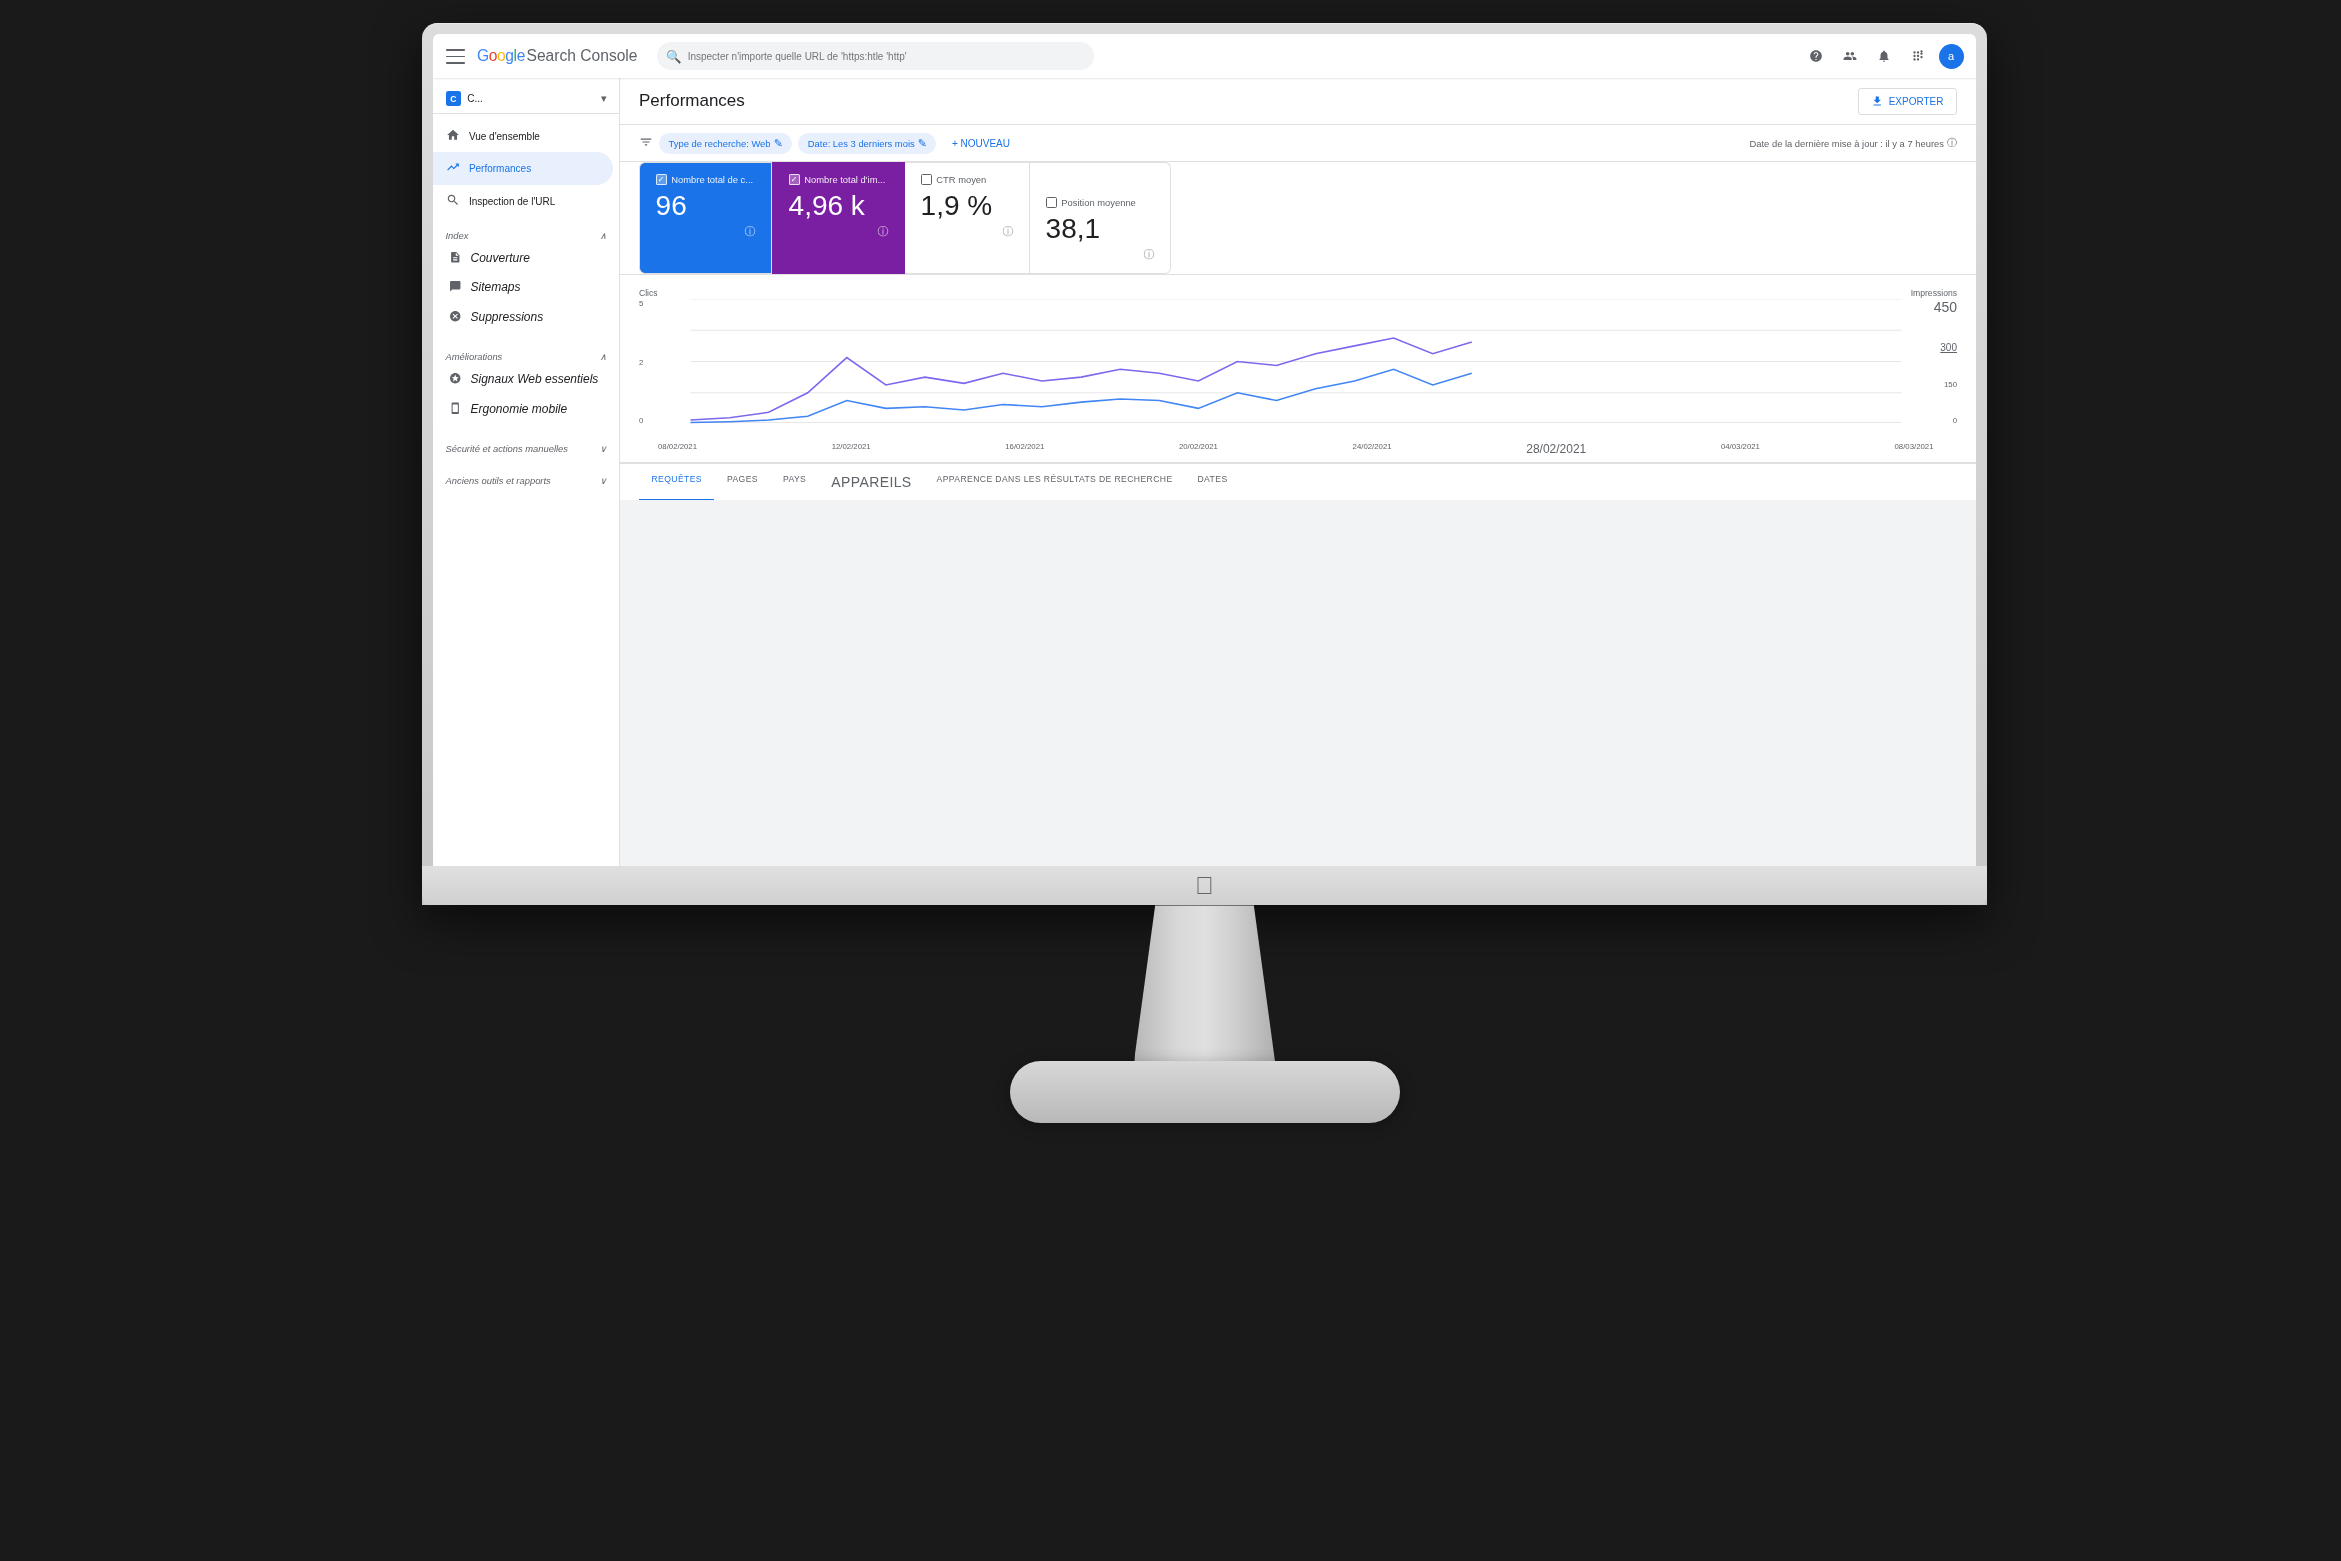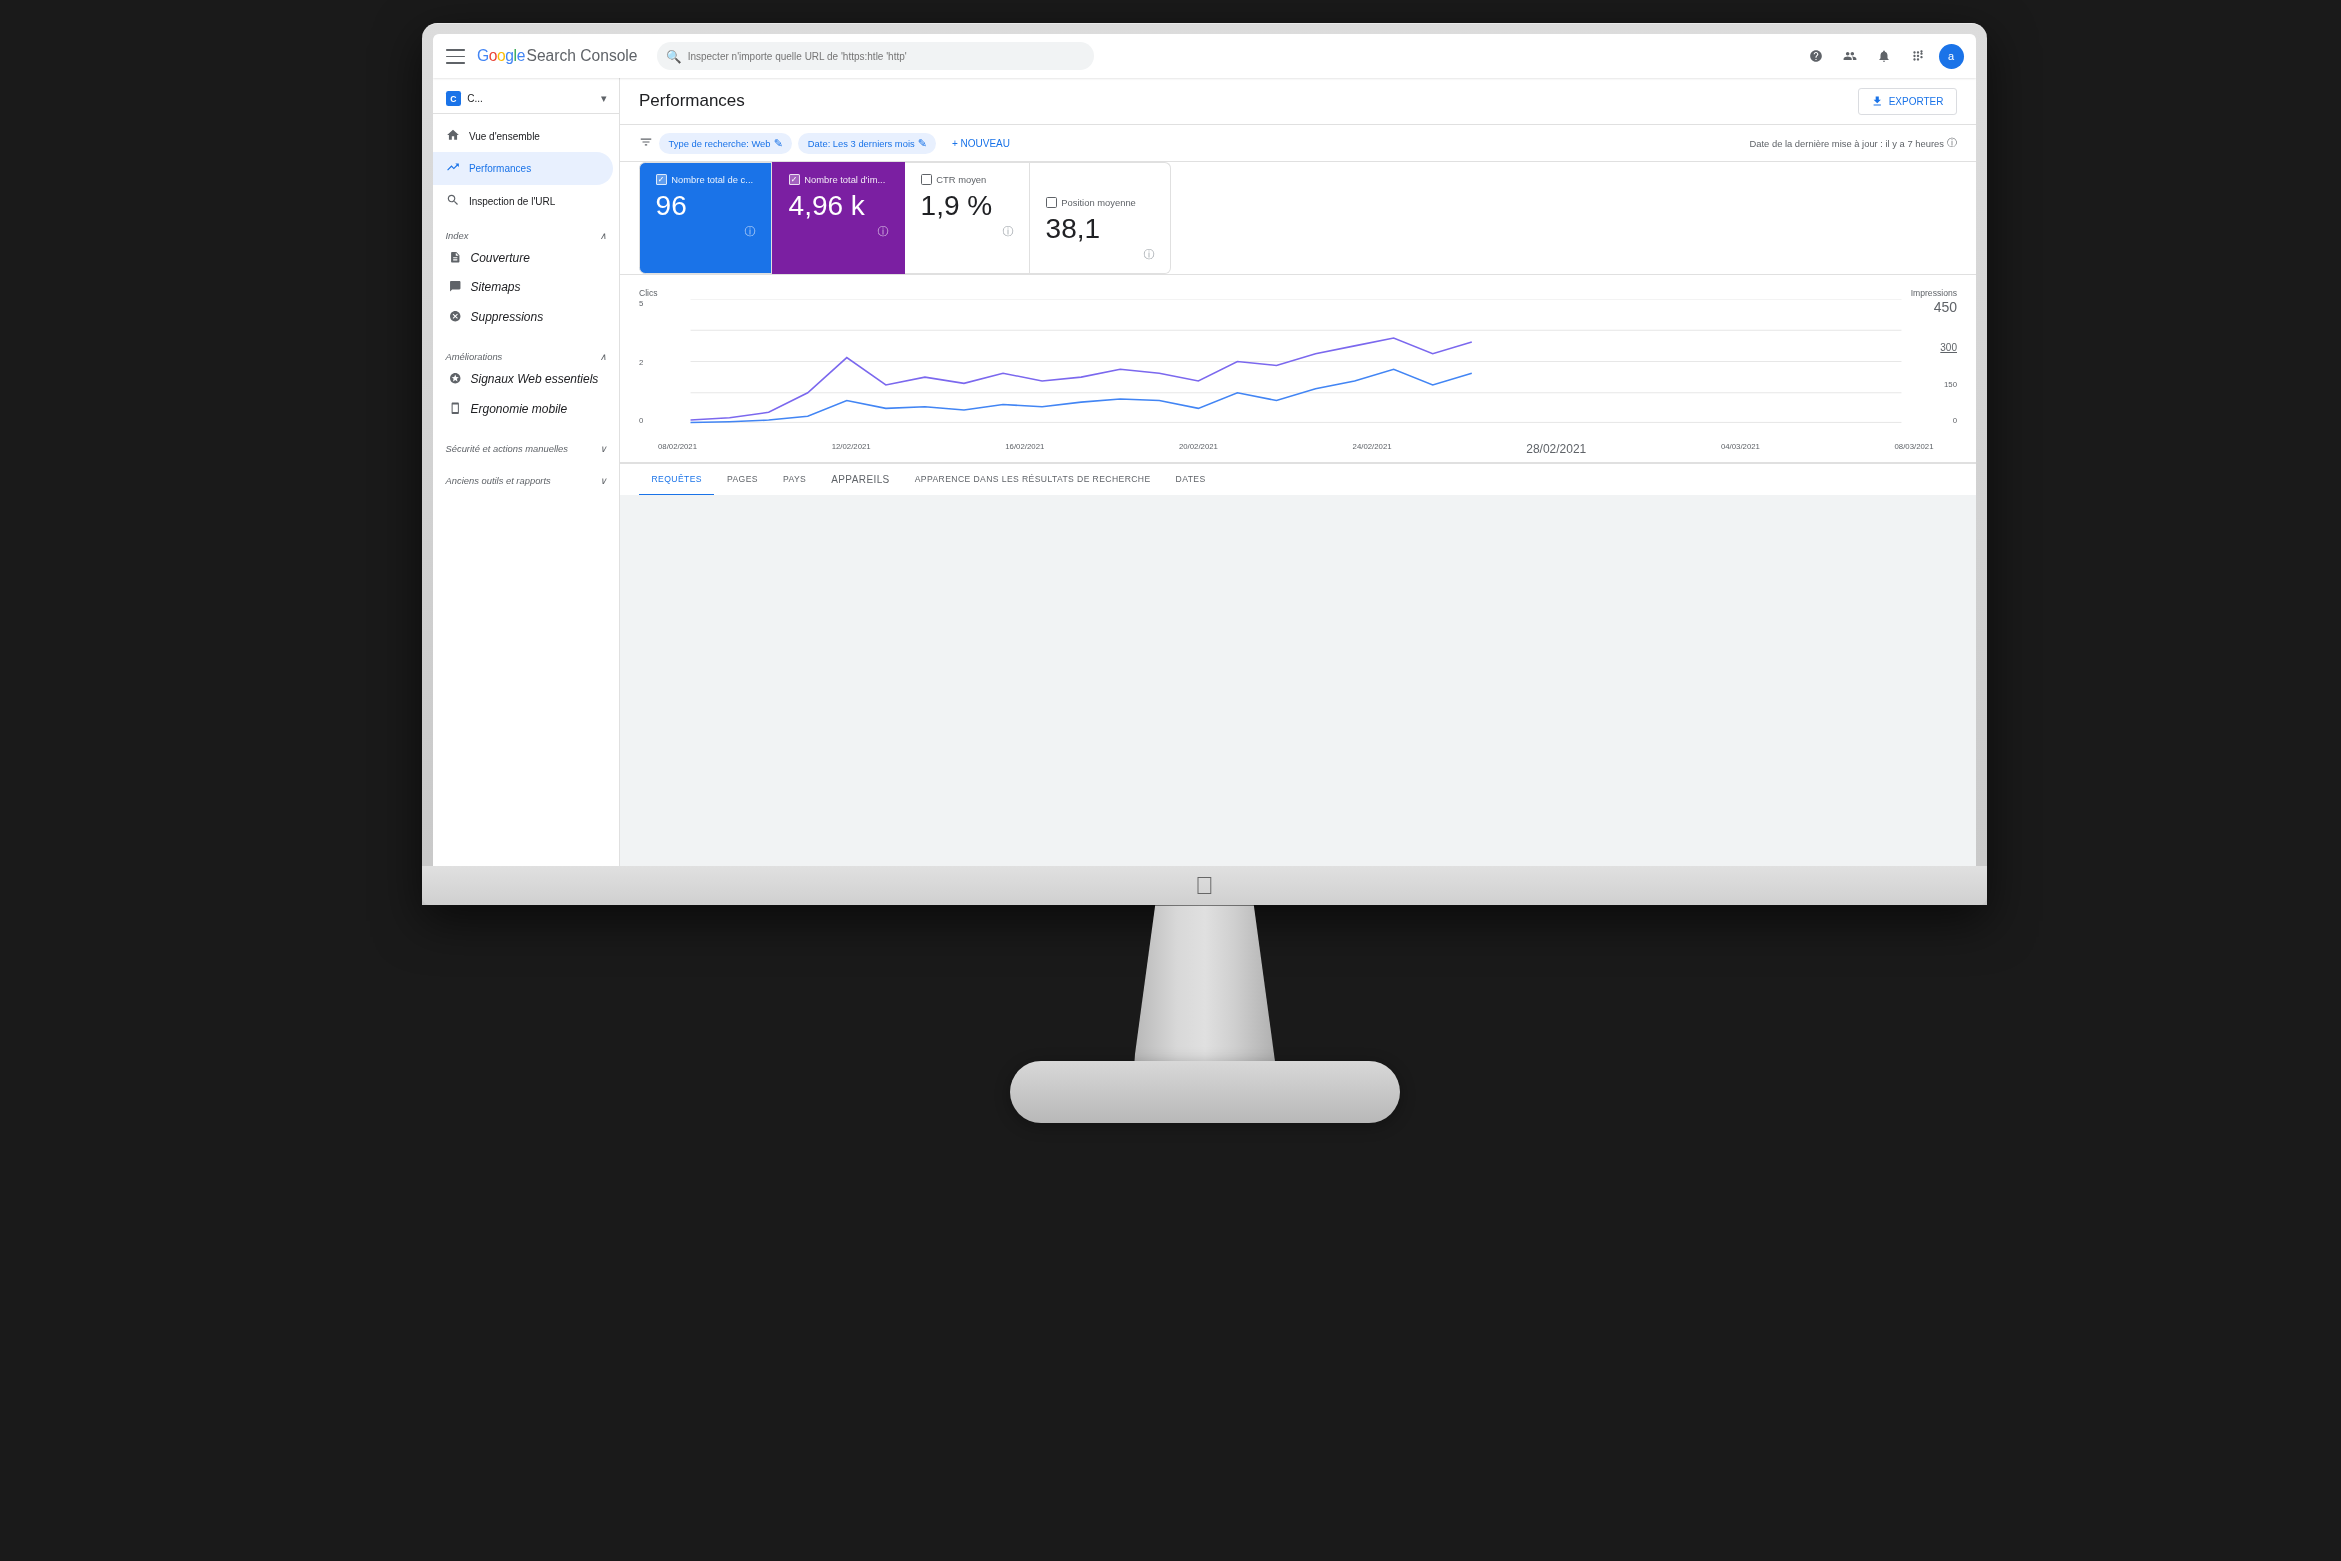--- a/index.html
+++ b/index.html
@@ -683,7 +683,7 @@
                   <div style="padding:9.4px 12.5px;font-size:8.6px;font-weight:500;color:#1a73e8;border-bottom:1.6px solid #1a73e8;cursor:pointer;letter-spacing:0.4px;">REQUÊTES</div>
                   <div style="padding:9.4px 12.5px;font-size:8.6px;font-weight:500;color:#5f6368;border-bottom:1.6px solid transparent;cursor:pointer;letter-spacing:0.4px;">PAGES</div>
                   <div style="padding:9.4px 12.5px;font-size:8.6px;font-weight:500;color:#5f6368;border-bottom:1.6px solid transparent;cursor:pointer;letter-spacing:0.4px;">PAYS</div>
-                  <div style="padding:9.4px 12.5px;font-size:10px;font-weight:500;color:#5f6368;border-bottom:1.6px solid transparent;cursor:pointer;letter-spacing:0.4px;">APPAREILS</div>
+                  <div style="padding:9.4px 12.5px;font-size:14px;font-weight:500;color:#5f6368;border-bottom:1.6px solid transparent;cursor:pointer;letter-spacing:0.4px;">APPAREILS</div>
                   <div style="padding:9.4px 12.5px;font-size:8.6px;font-weight:500;color:#5f6368;border-bottom:1.6px solid transparent;cursor:pointer;letter-spacing:0.4px;">APPARENCE DANS LES RÉSULTATS DE RECHERCHE</div>
                   <div style="padding:9.4px 12.5px;font-size:8.6px;font-weight:500;color:#5f6368;border-bottom:1.6px solid transparent;cursor:pointer;letter-spacing:0.4px;">DATES</div>
                 </div>

